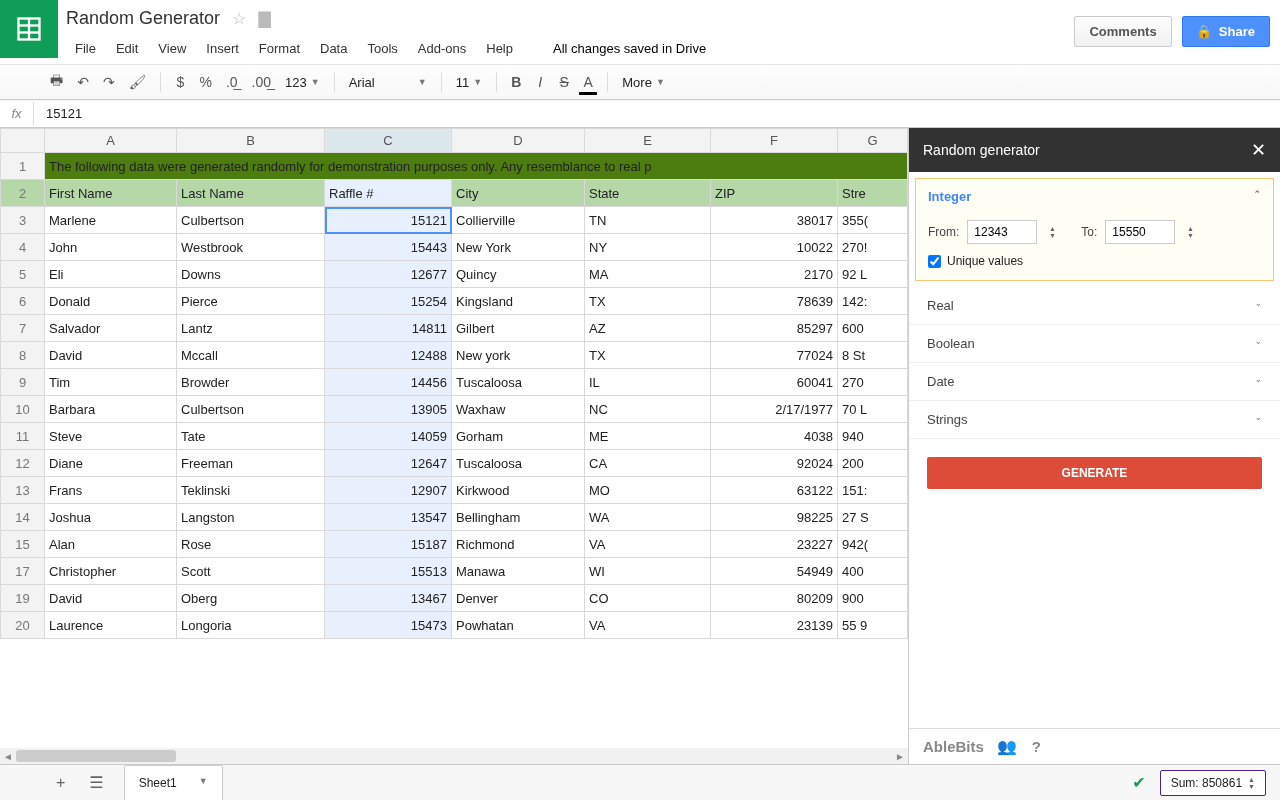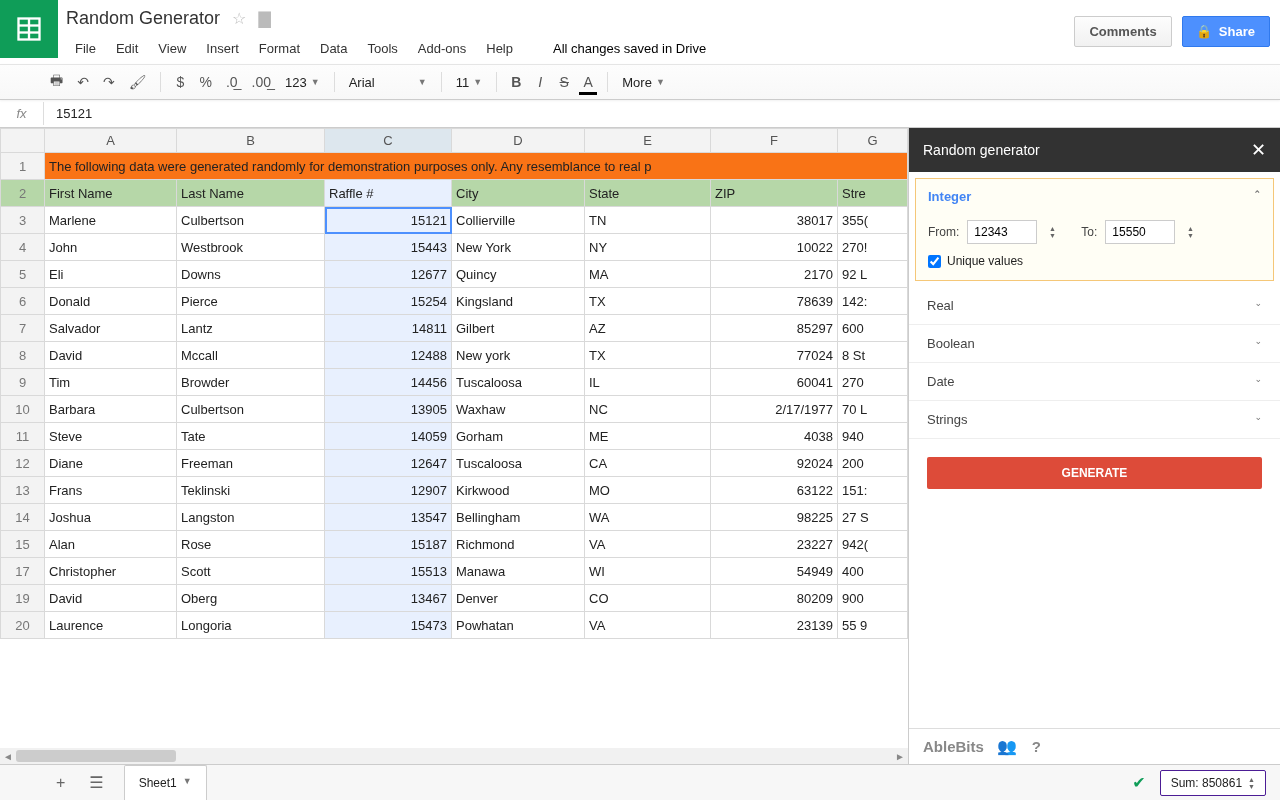--- a/index.html
+++ b/index.html
@@ -24,7 +24,7 @@
 .color-under { position: relative; }
 .color-under::after { content: ''; position: absolute; left: 2px; right: 2px; bottom: -1px; height: 3px; background: #000; }
 .formula-bar { height: 28px; border-bottom: 1px solid #ccc; display: flex; align-items: center; }
-.fx { width: 44px; text-align: center; color: #888; font-style: italic; font-size: 13px; border-right: 1px solid #ddd; padding: 4px 0;}
+.fx { width: 34px; text-align: center; color: #888; font-style: italic; font-size: 13px; border-right: 1px solid #ddd; padding: 4px 0;}
 .formula-val { padding-left: 12px; font-size: 13px; }
 .workspace { display: flex; height: 636px; }
 .grid-wrap { width: 908px; overflow: hidden; position: relative; }

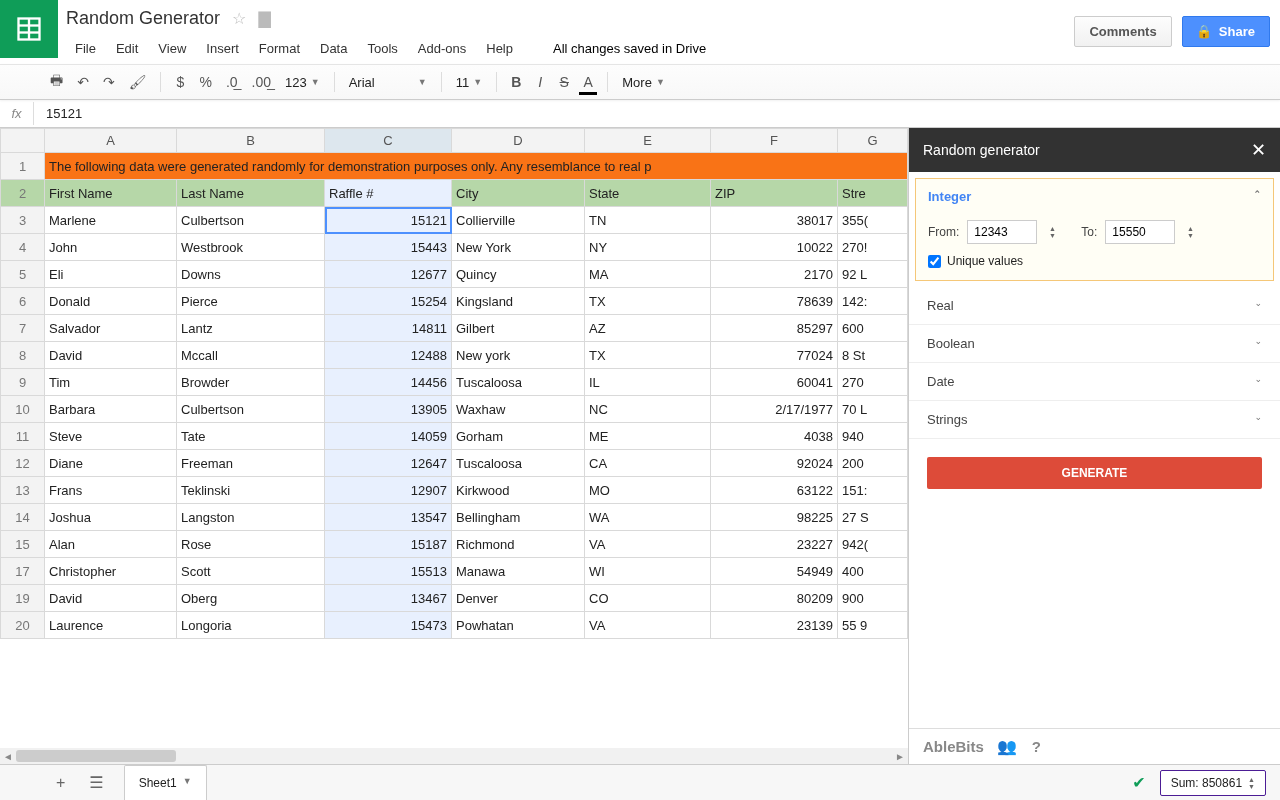--- a/index.html
+++ b/index.html
@@ -36,7 +36,7 @@
 .corner { background: #f3f3f3; width: 44px; }
 td.cell { text-align: left; }
 td.num { text-align: right; }
-.row-note td.cell, .row-note td.num { background: #f97316; }
+.row-note td.cell, .row-note td.num { background: #4d7c0f; }
 .row-head td { background: #b6d7a8; }
 .selcell { background: #e8f0fe !important; }
 .activecell { outline: 2px solid #4d90fe; outline-offset: -2px; }

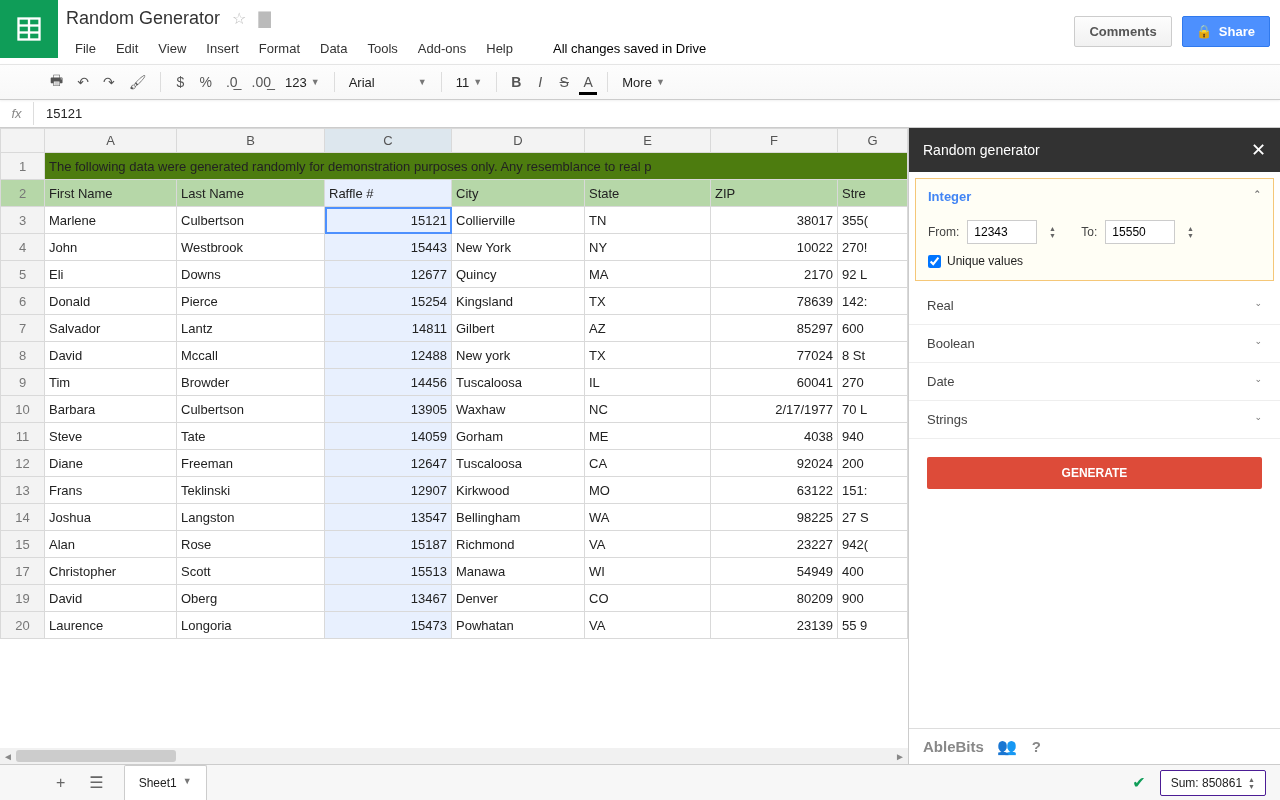--- a/index.html
+++ b/index.html
@@ -64,7 +64,7 @@
 .bottom-bar { height: 36px; border-top: 1px solid #ccc; display: flex; align-items: center; background: #f7f7f7; }
 .bb-left { display: flex; align-items: center; gap: 4px; padding-left: 46px; }
 .bb-btn { padding: 6px 10px; color: #666; cursor: pointer; font-size: 16px; }
-.tab { background: #fff; border: 1px solid #ccc; border-bottom: none; padding: 10px 14px; font-size: 12px; display: flex; align-items: flex-start; gap: 6px; margin-left: 6px; border-radius: 2px 2px 0 0;}
+.tab { background: #fff; border: 1px solid #ccc; border-bottom: none; padding: 10px 14px; font-size: 12px; display: flex; align-items: flex-start; gap: 22px; margin-left: 6px; border-radius: 2px 2px 0 0;}
 .bb-right { margin-left: auto; display: flex; align-items: center; gap: 14px; padding-right: 14px; }
 .check-ok { color: #0f9d58; font-size: 16px; }
 .sum-box { border: 1px solid #4c1d95; background: #fff; padding: 5px 10px; font-size: 12px; display: flex; align-items: center; gap: 6px; border-radius: 2px;}

